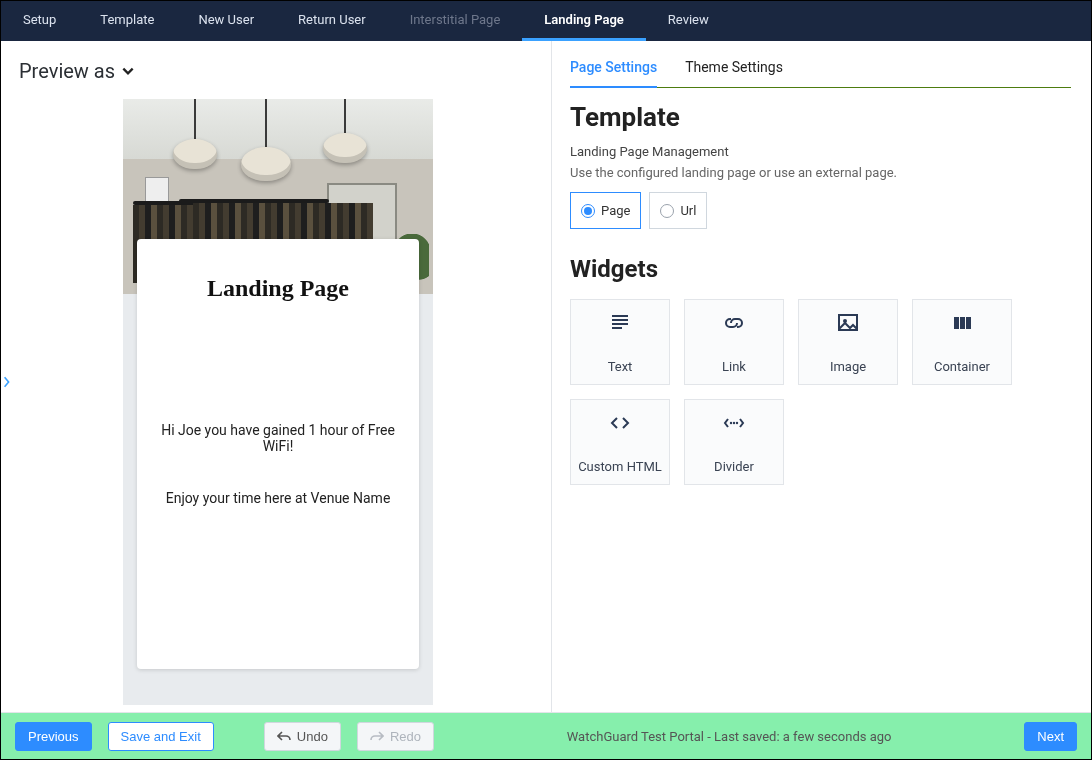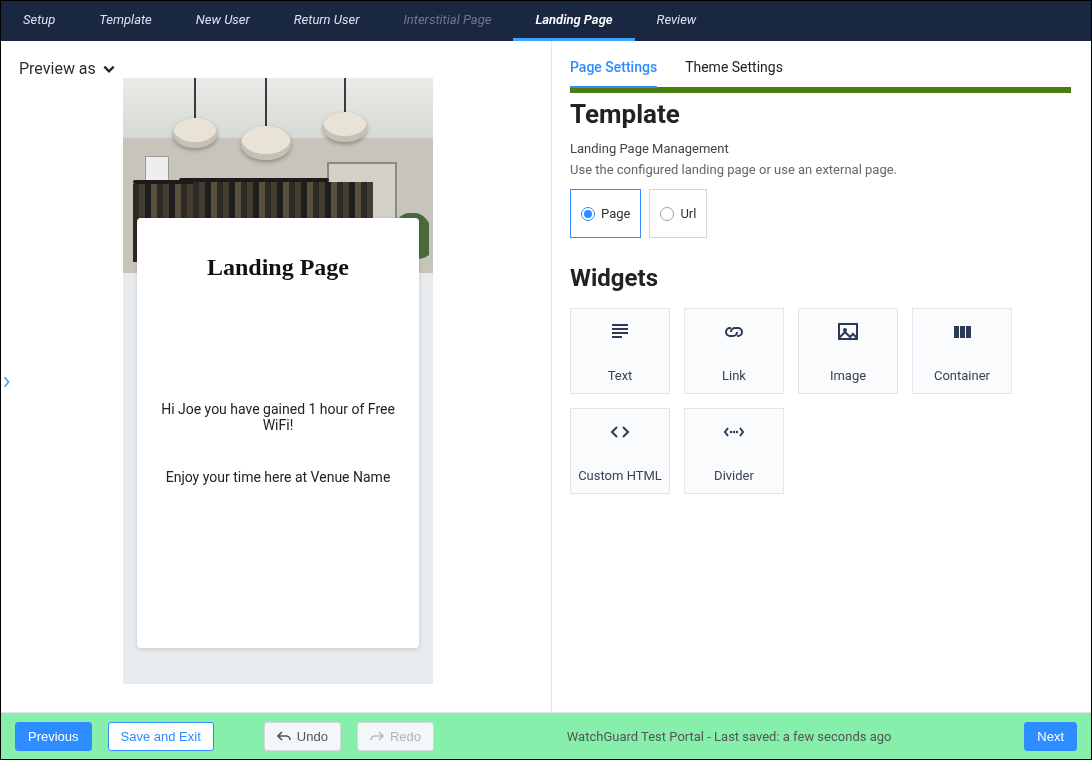--- a/index.html
+++ b/index.html
@@ -29,7 +29,6 @@
     align-items: center;
     cursor: pointer;
     border-bottom: 3px solid transparent;
-    font-style: italic;
   }
   .topnav-item.disabled { color: #6e778b; }
   .topnav-item.active {

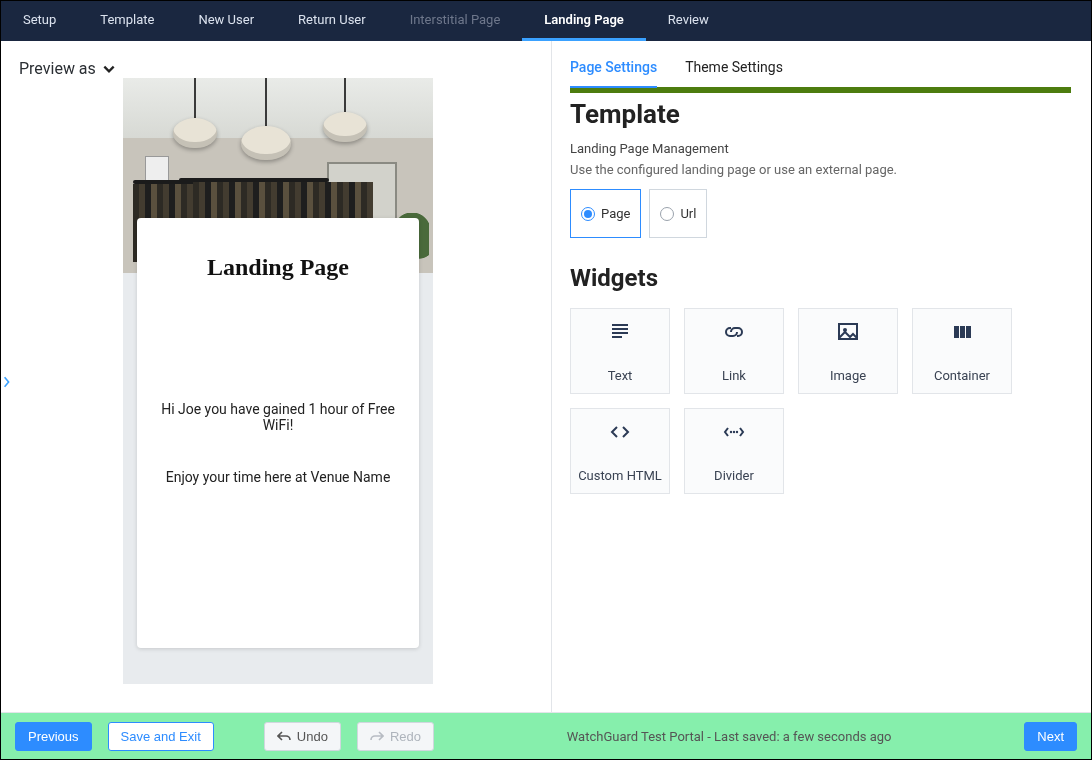--- a/index.html
+++ b/index.html
@@ -65,9 +65,9 @@
     align-items: center;
     gap: 6px;
     color: #2b2f34;
-    font-size: 16px;
+    font-size: 20px;
     cursor: pointer;
-    margin-bottom: 0;
+    margin-bottom: 16px;
   }
   .preview-as svg { width: 14px; height: 14px; }
 

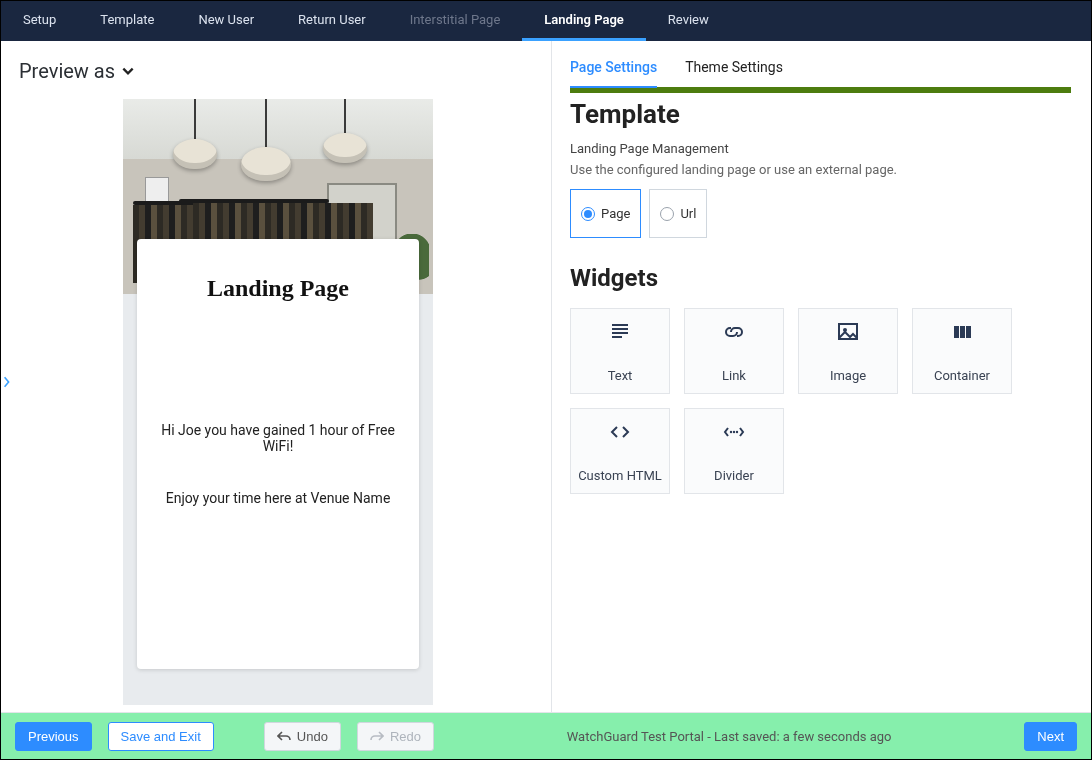--- a/index.html
+++ b/index.html
@@ -158,8 +158,8 @@
   }
   .tabs {
     display:flex; gap:28px;
-    border-bottom:6px solid #4d7c0f;
-    margin-bottom:6px;
+    border-bottom:1px solid #4d7c0f;
+    margin-bottom:14px;
   }
   .tab {
     padding: 8px 0 11px 0;

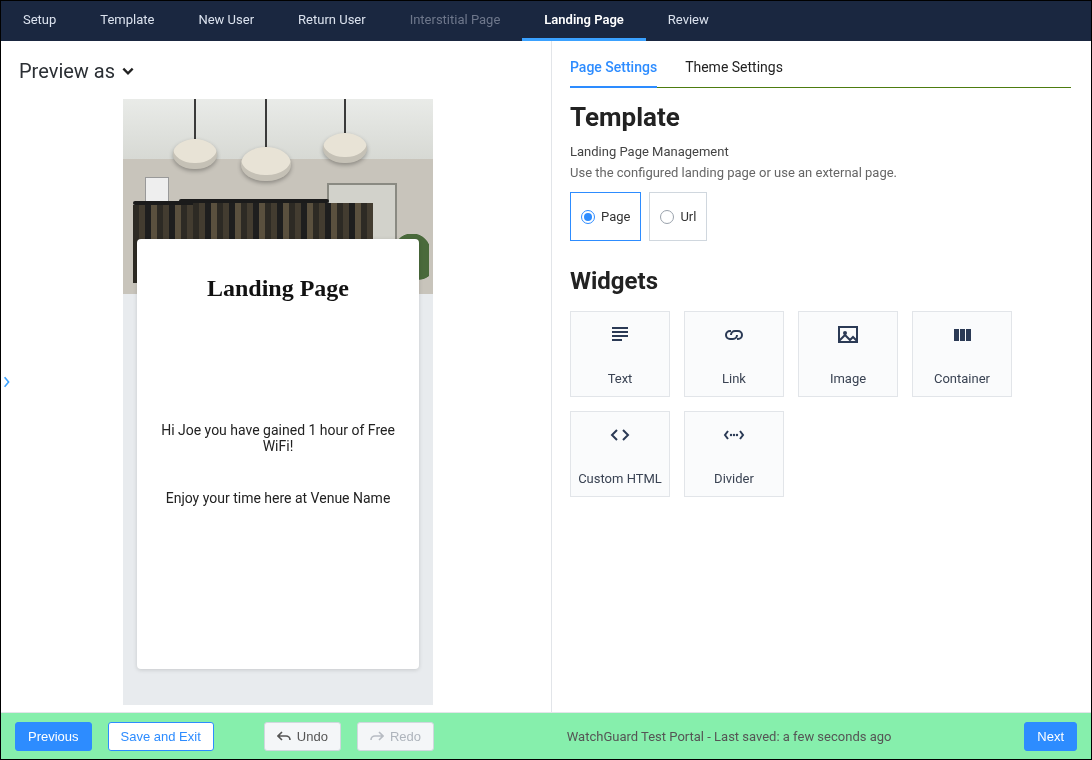--- a/index.html
+++ b/index.html
@@ -181,7 +181,7 @@
   .radio-group { display:flex; gap:8px; margin-bottom:26px;}
   .radio-opt {
     border:1px solid #d0d7de;
-    padding:16px 10px;
+    padding:10px 10px;
     font-size:13px;
     display:flex; align-items:center; gap:6px;
     cursor:pointer;

